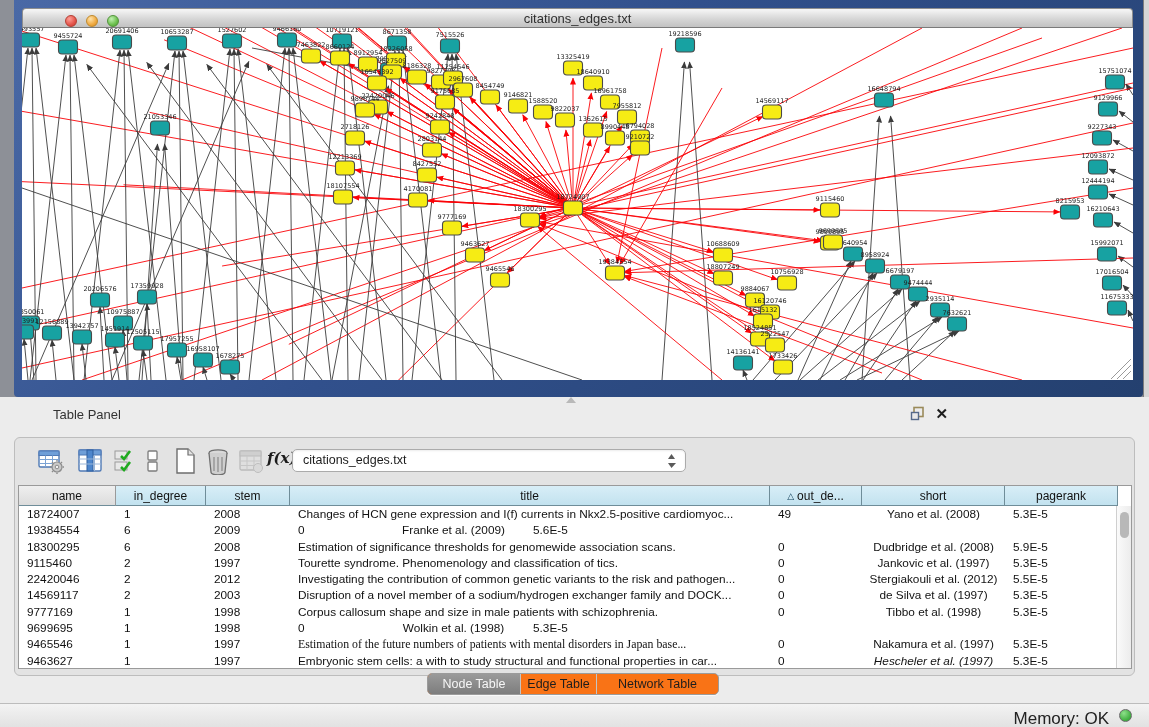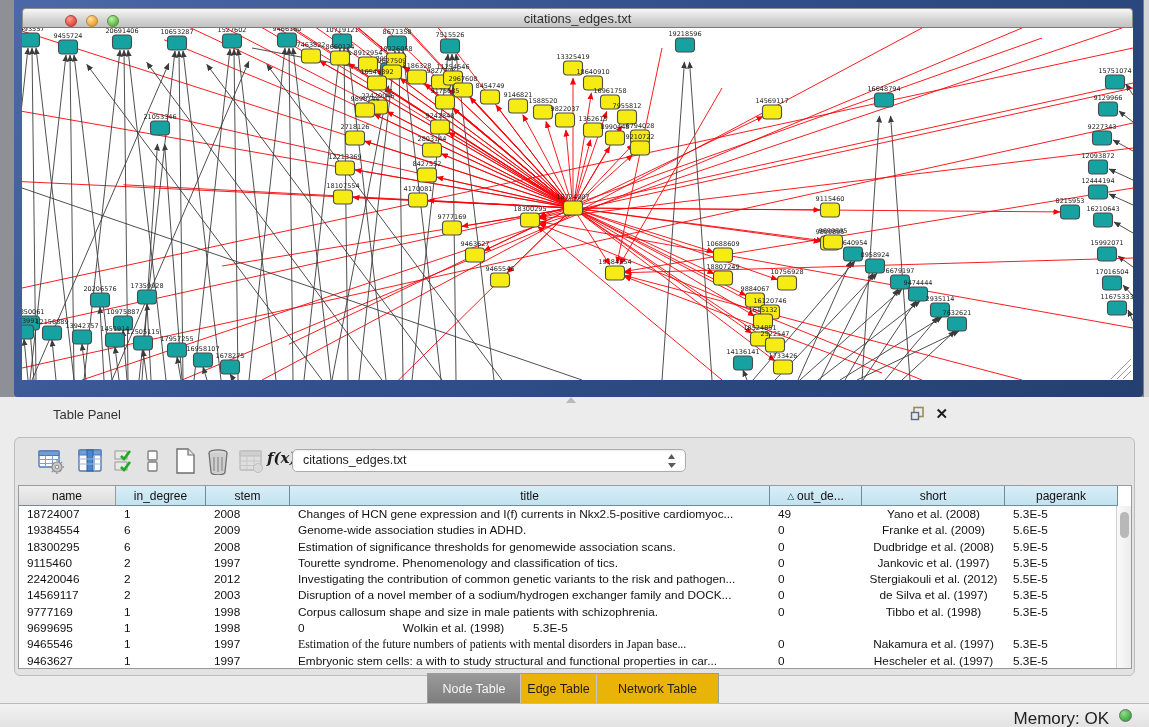--- a/index.html
+++ b/index.html
@@ -763,7 +763,6 @@
             <div class="td" style="width: 97px;">19384554</div>
             <div class="td" style="width: 90px;">6</div>
             <div class="td" style="width: 84px;">2009</div>
-            <div class="td" style="width: 480px;">Genome-wide association studies in ADHD.</div>
             <div class="td" style="width: 92px;">0</div>
             <div class="td center" style="width: 143px;">Franke et al. (2009)</div>
             <div class="td" style="width: 113px;">5.6E-5</div>

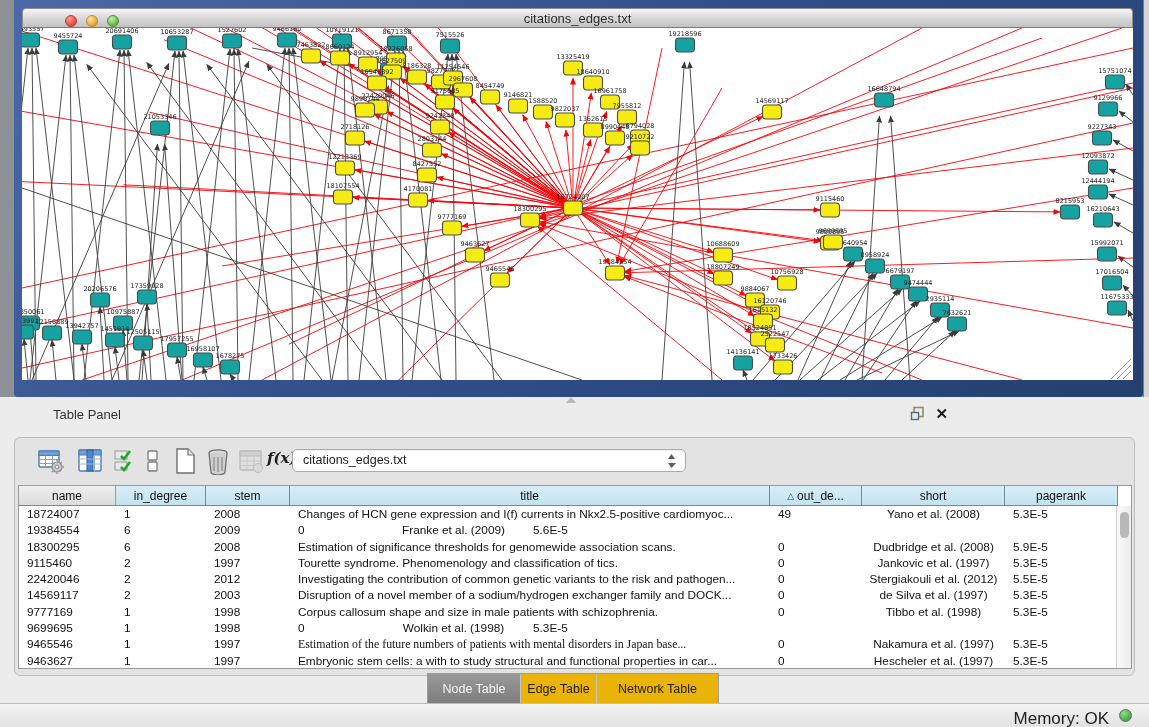--- a/index.html
+++ b/index.html
@@ -835,7 +835,7 @@
             <div class="td" style="width: 84px;">1997</div>
             <div class="td" style="width: 480px;">Embryonic stem cells: a with to study structural and functional properties in car...</div>
             <div class="td" style="width: 92px;">0</div>
-            <div class="td center" style="width: 143px;">Hescheler et al. (1997)</div>
+            <div class="td center" style="width: 143px; font-style: italic;">Hescheler et al. (1997)</div>
             <div class="td" style="width: 113px;">5.3E-5</div>
           </div>
         </div>

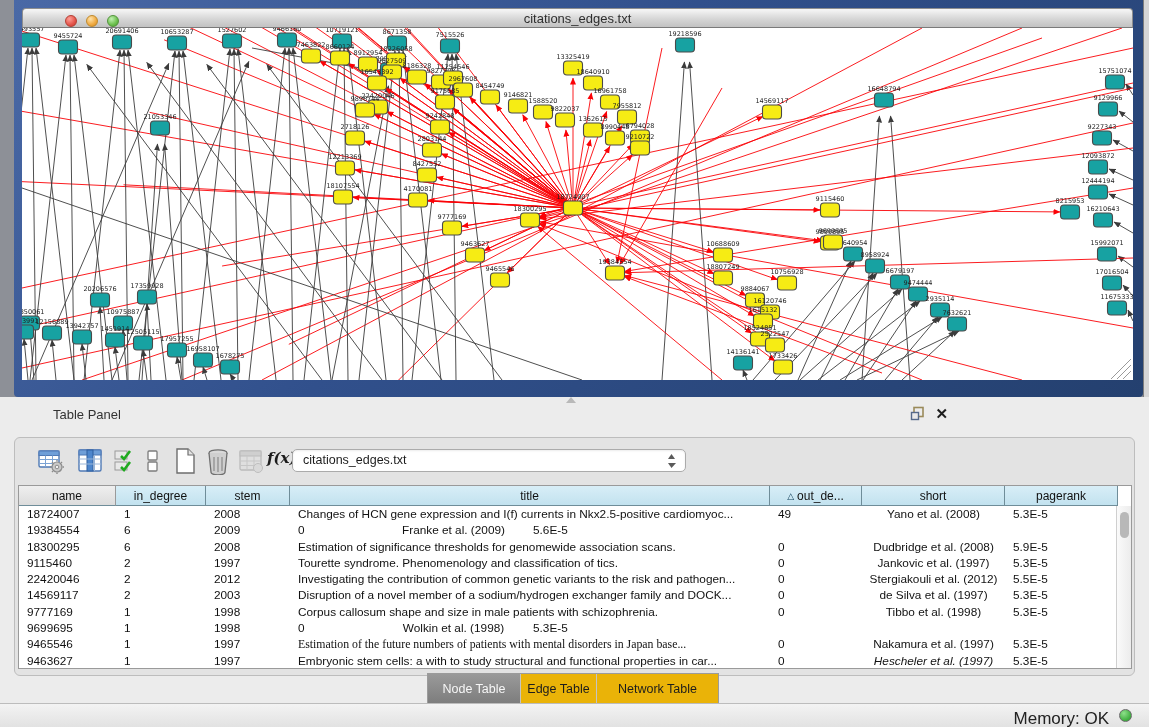--- a/index.html
+++ b/index.html
@@ -61,8 +61,8 @@
      background:linear-gradient(90deg,#fafafa,#ececec); border-left:1px solid #cfcfcf; }
   .vthumb { position:absolute; left:3px; top:6px; width:9px; height:26px; background:#b8b8b8; border-radius:5px; }
 
-  .tabbar { position:absolute; left:427px; top:276px; width:292px; height:31px; display:flex;
-     border:1px solid #9b9b9b; border-radius:0; overflow:hidden; background:#eab308;
+  .tabbar { position:absolute; left:427px; top:276px; width:292px; height:22px; display:flex;
+     border:1px solid #9b9b9b; border-radius:5px; overflow:hidden; background:#f97316;
      box-shadow:0 1px 0 rgba(255,255,255,.7); }
   .tabseg { height:100%; font-size:12.5px; display:flex; align-items:center; justify-content:center; color:#1d1d1d; }
   .tabseg.sel { background:linear-gradient(#9a9a9a,#7d7d7d); color:#f7f7f7; }

